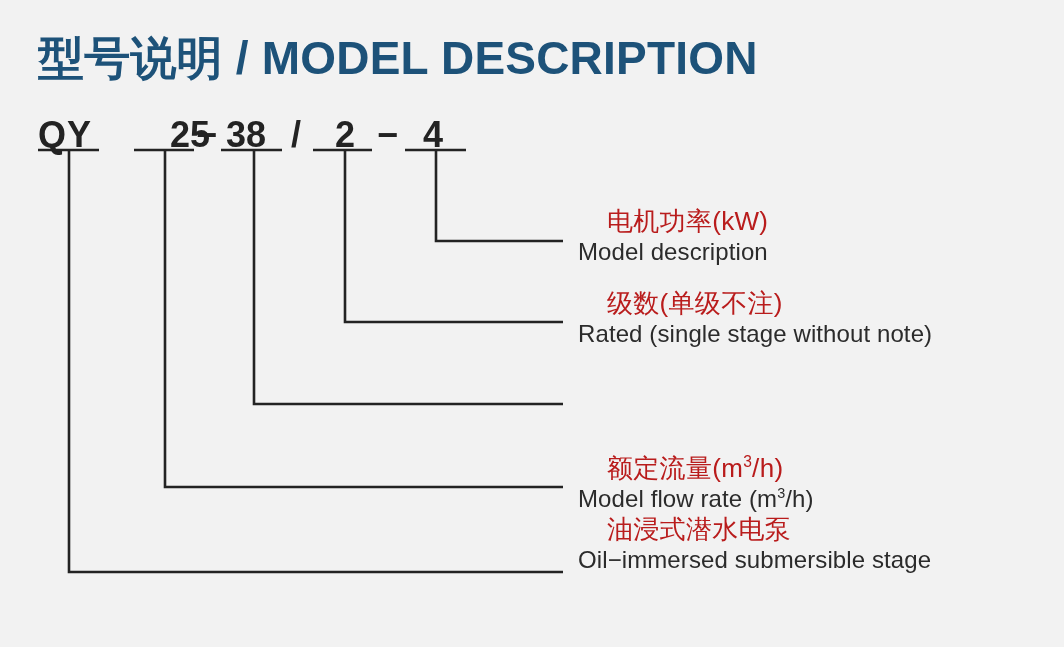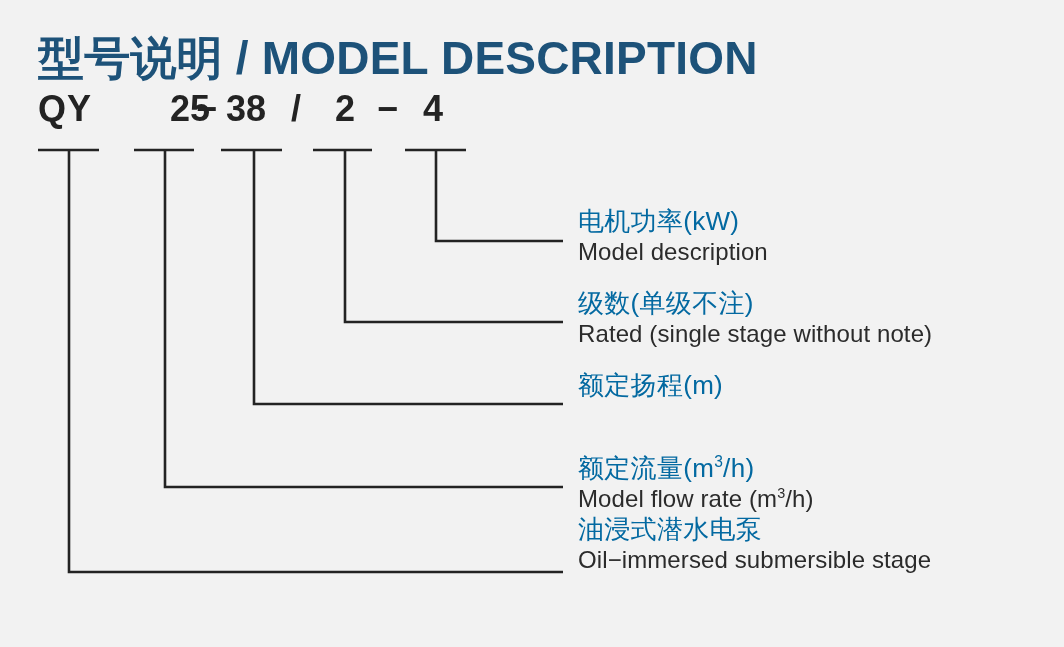--- a/index.html
+++ b/index.html
@@ -38,7 +38,7 @@
   
   .code {
     position: absolute;
-    top: 87px;
+    top: 113px;
     font-size: 36px;
     font-weight: bold;
     color: #232323;

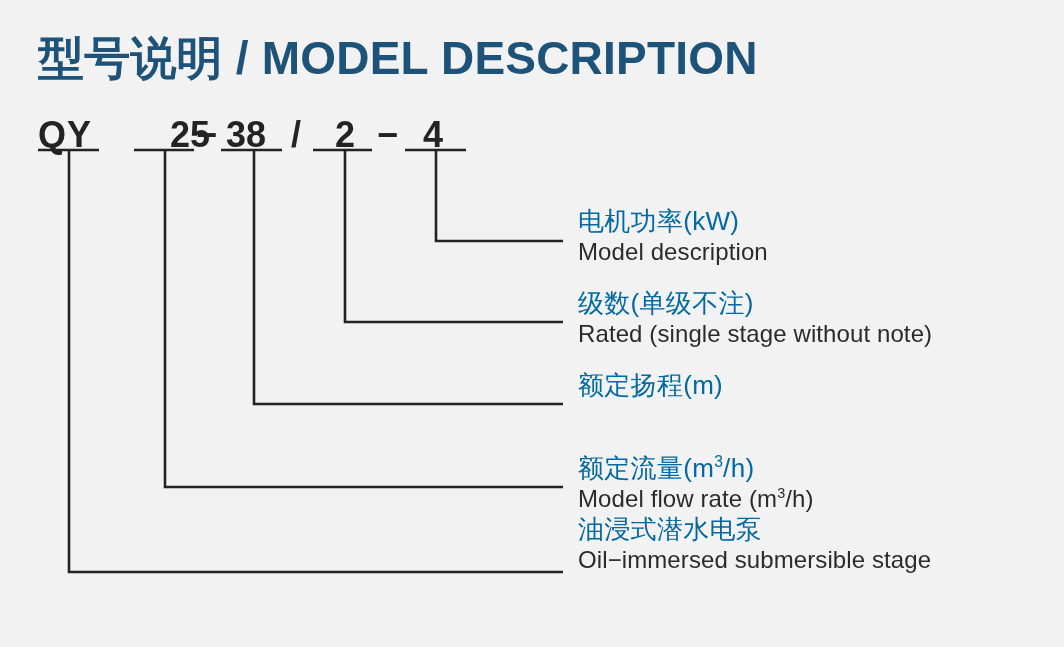--- a/index.html
+++ b/index.html
@@ -71,9 +71,10 @@
   }
   .label .cn {
     font-size: 26px;
-    color: #0369a1;
+    color: #b91c1c;
     line-height: 32px;
     letter-spacing: 0.3px;
+    margin-left: 29px;
   }
   .label .en {
     font-size: 24px;

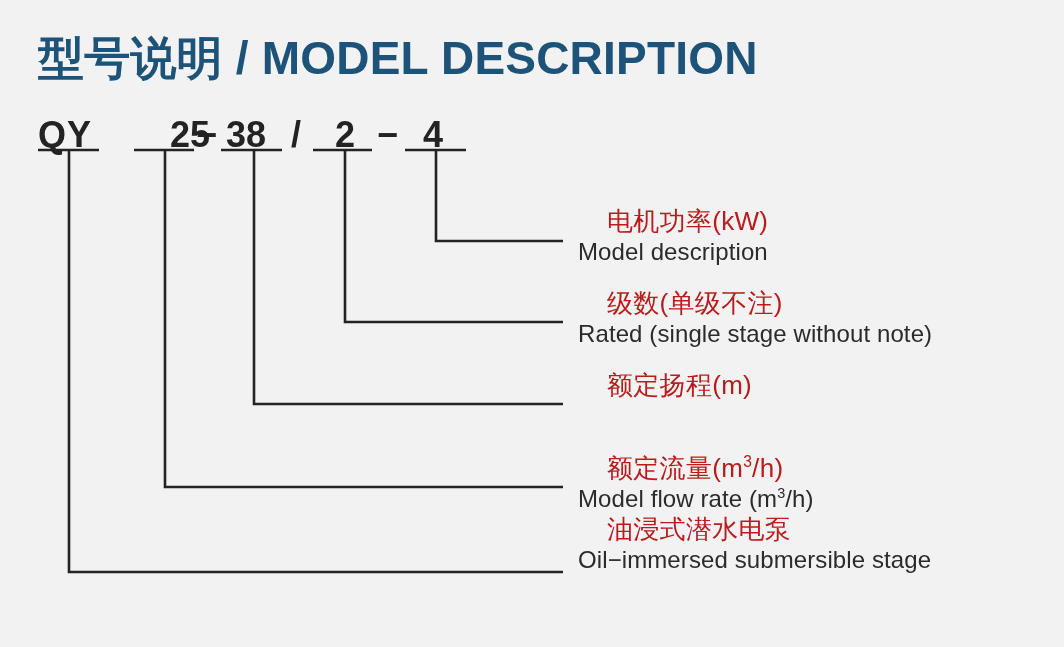--- a/index.html
+++ b/index.html
@@ -145,7 +145,6 @@
   </div>
 
   <div class="label label-2">
-    <div class="cn">额定扬程(m)</div>
   </div>
 
   <div class="label label-3">

